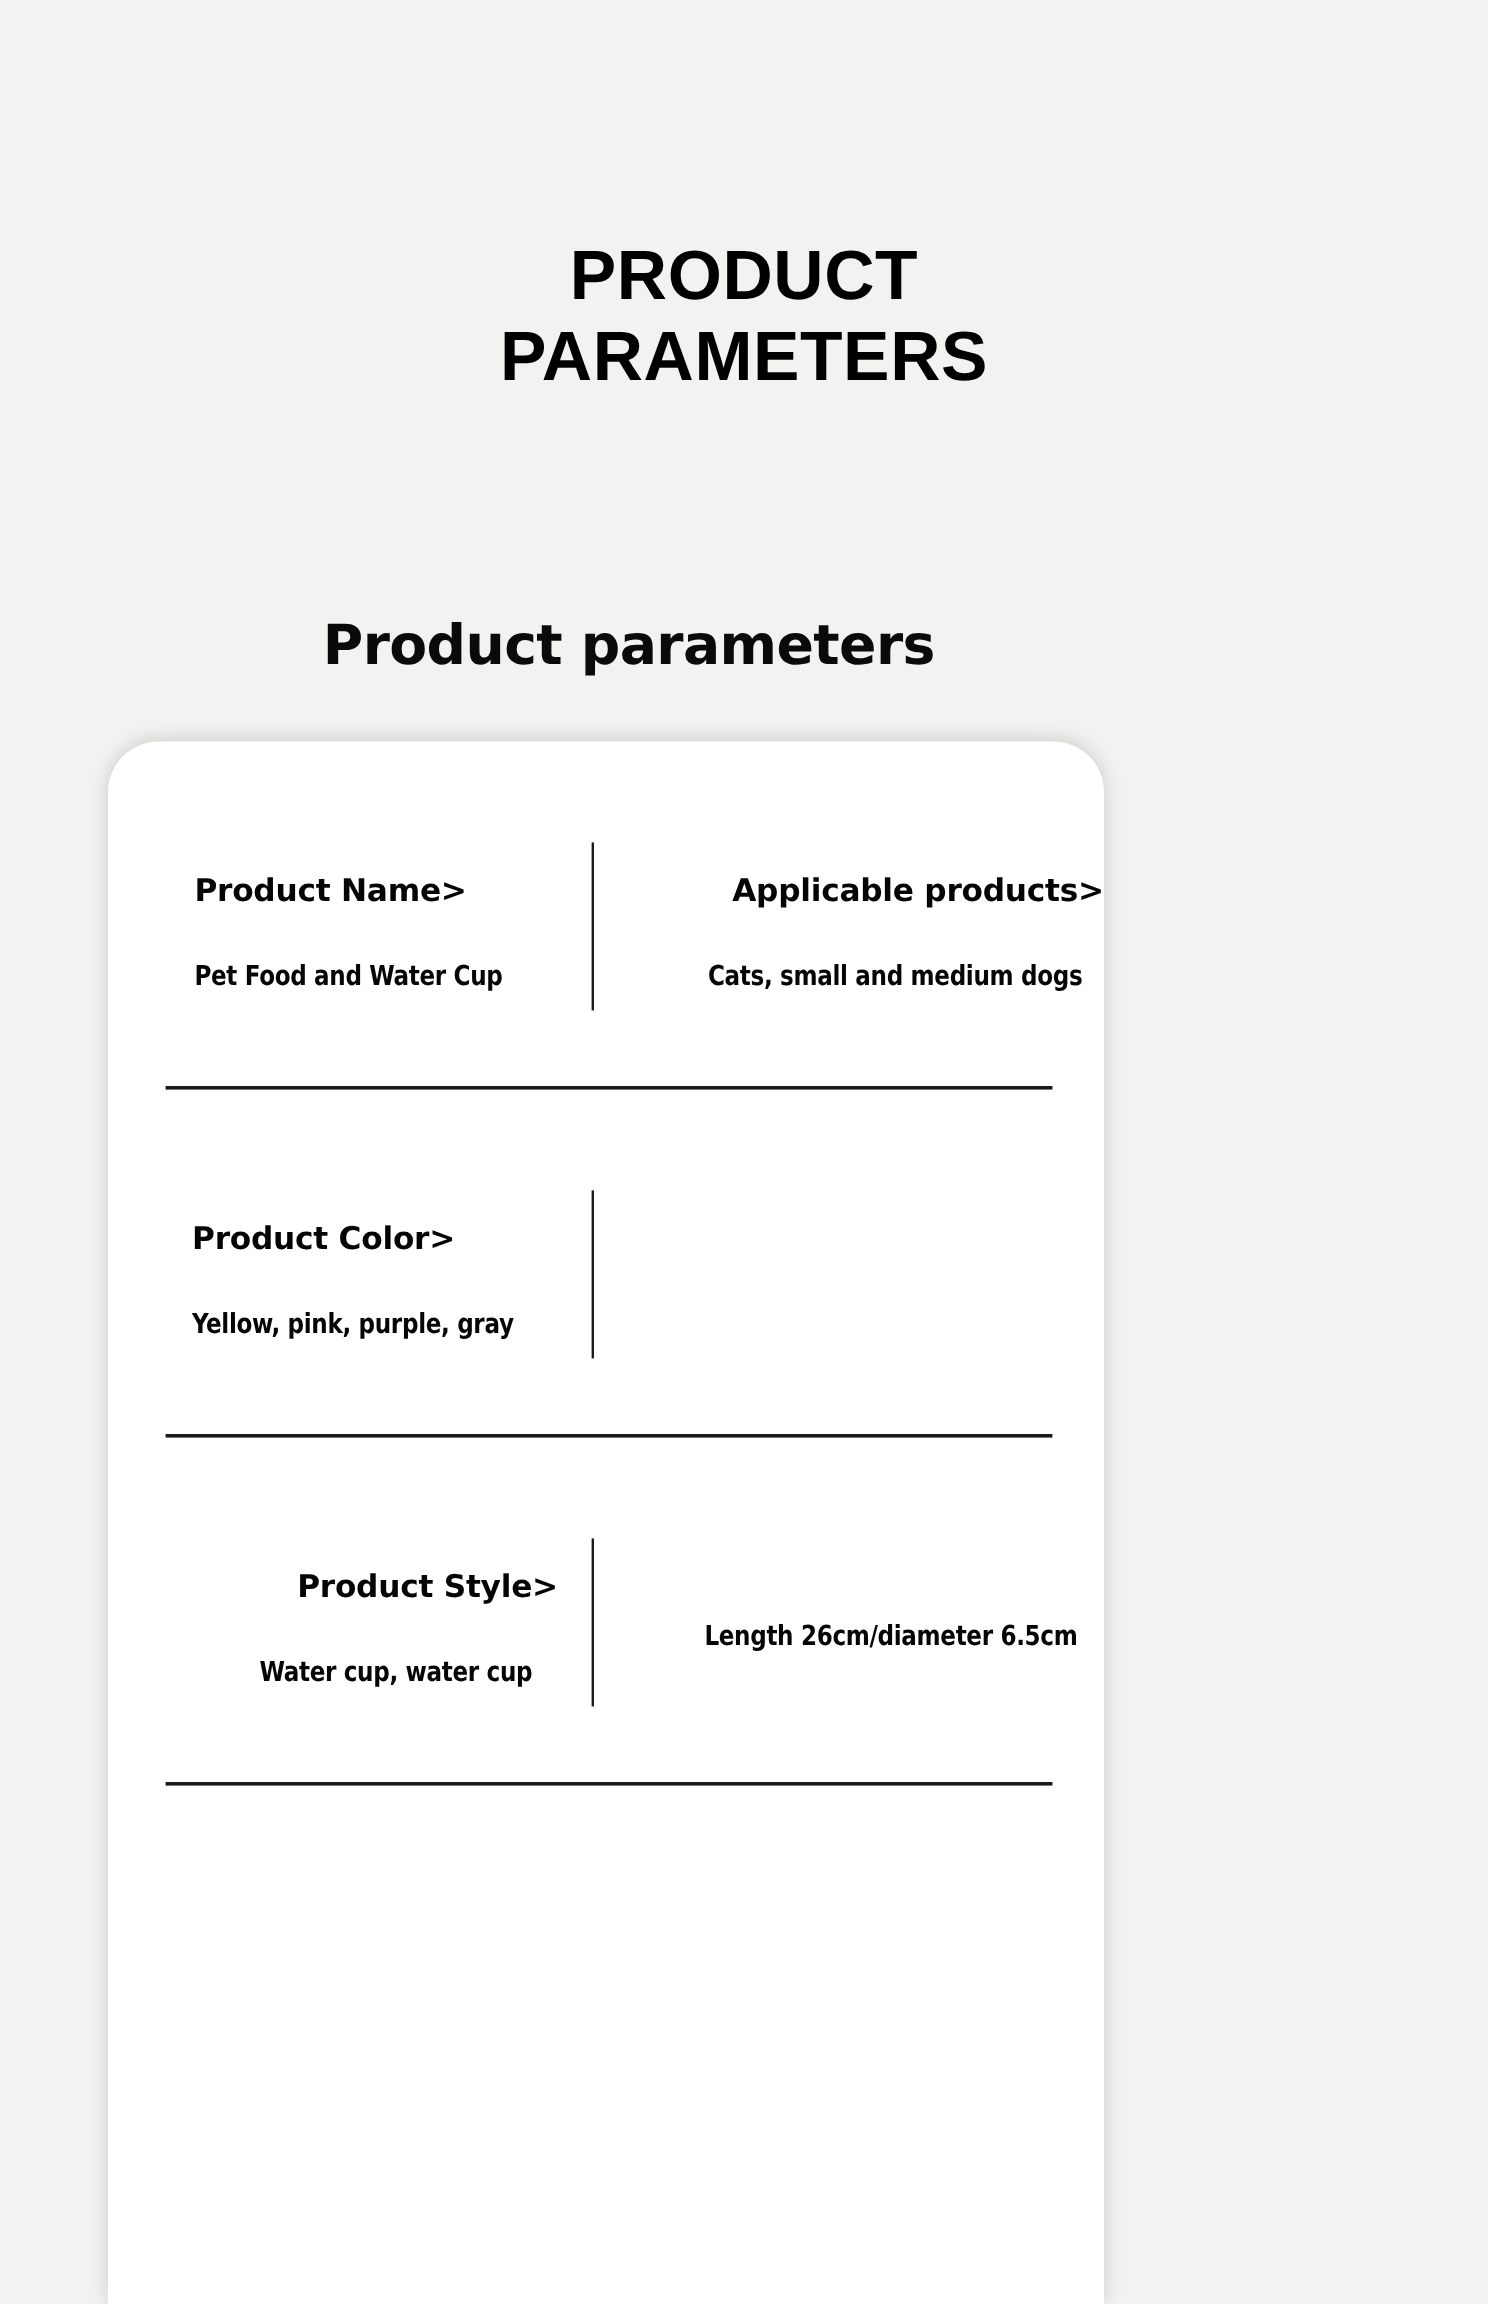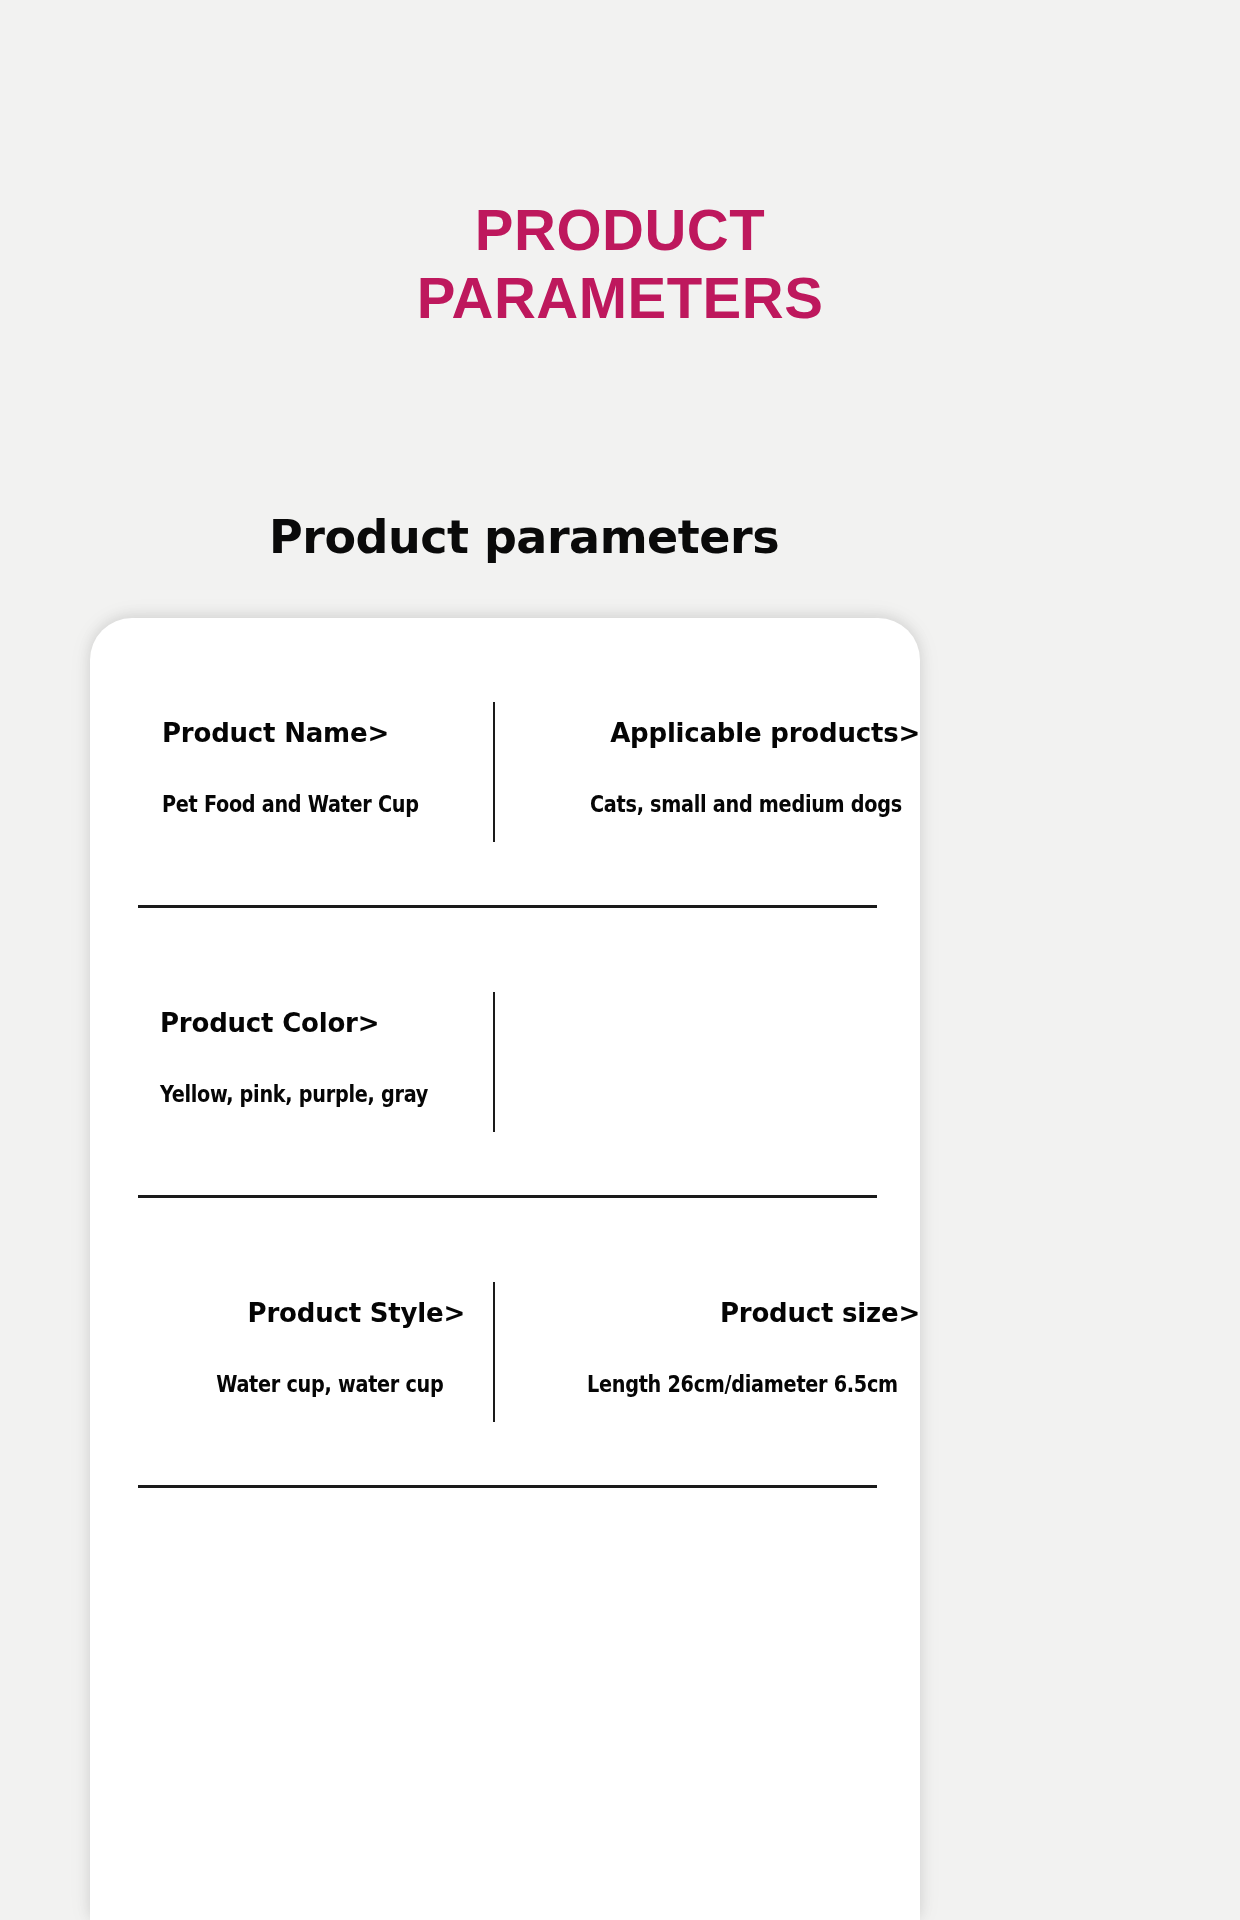--- a/index.html
+++ b/index.html
@@ -36,7 +36,7 @@
     font-size:58px;
     line-height:68px;
     letter-spacing:0.5px;
-    color:#be185d;
+    color:#000000;
   }
 
   

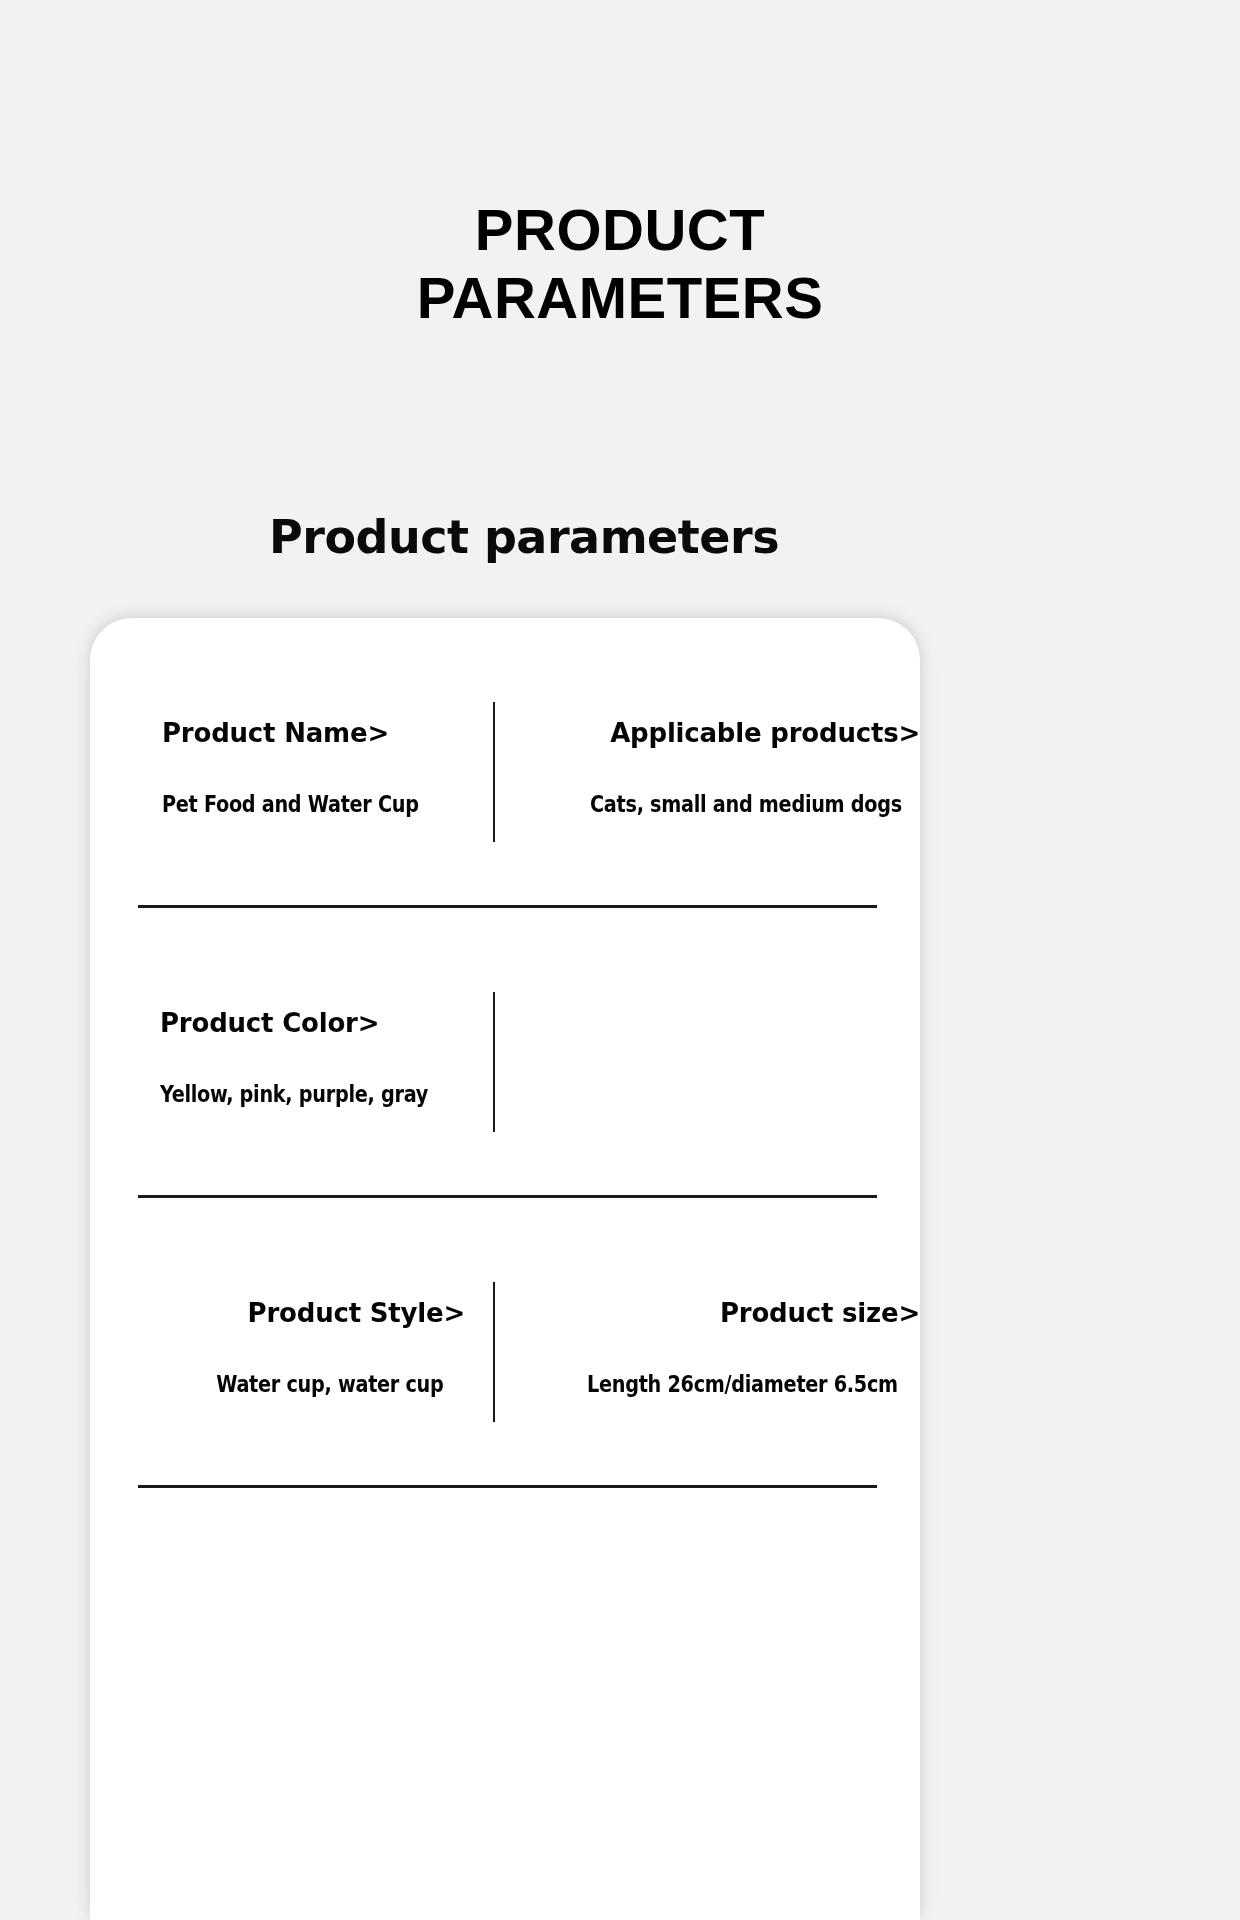--- a/index.html
+++ b/index.html
@@ -82,7 +82,7 @@
   .row-inner {
     position:absolute;
     left:0;
-    top:8px;
+    top:18px;
     width:830px;
     height:222px;
     display:flex;

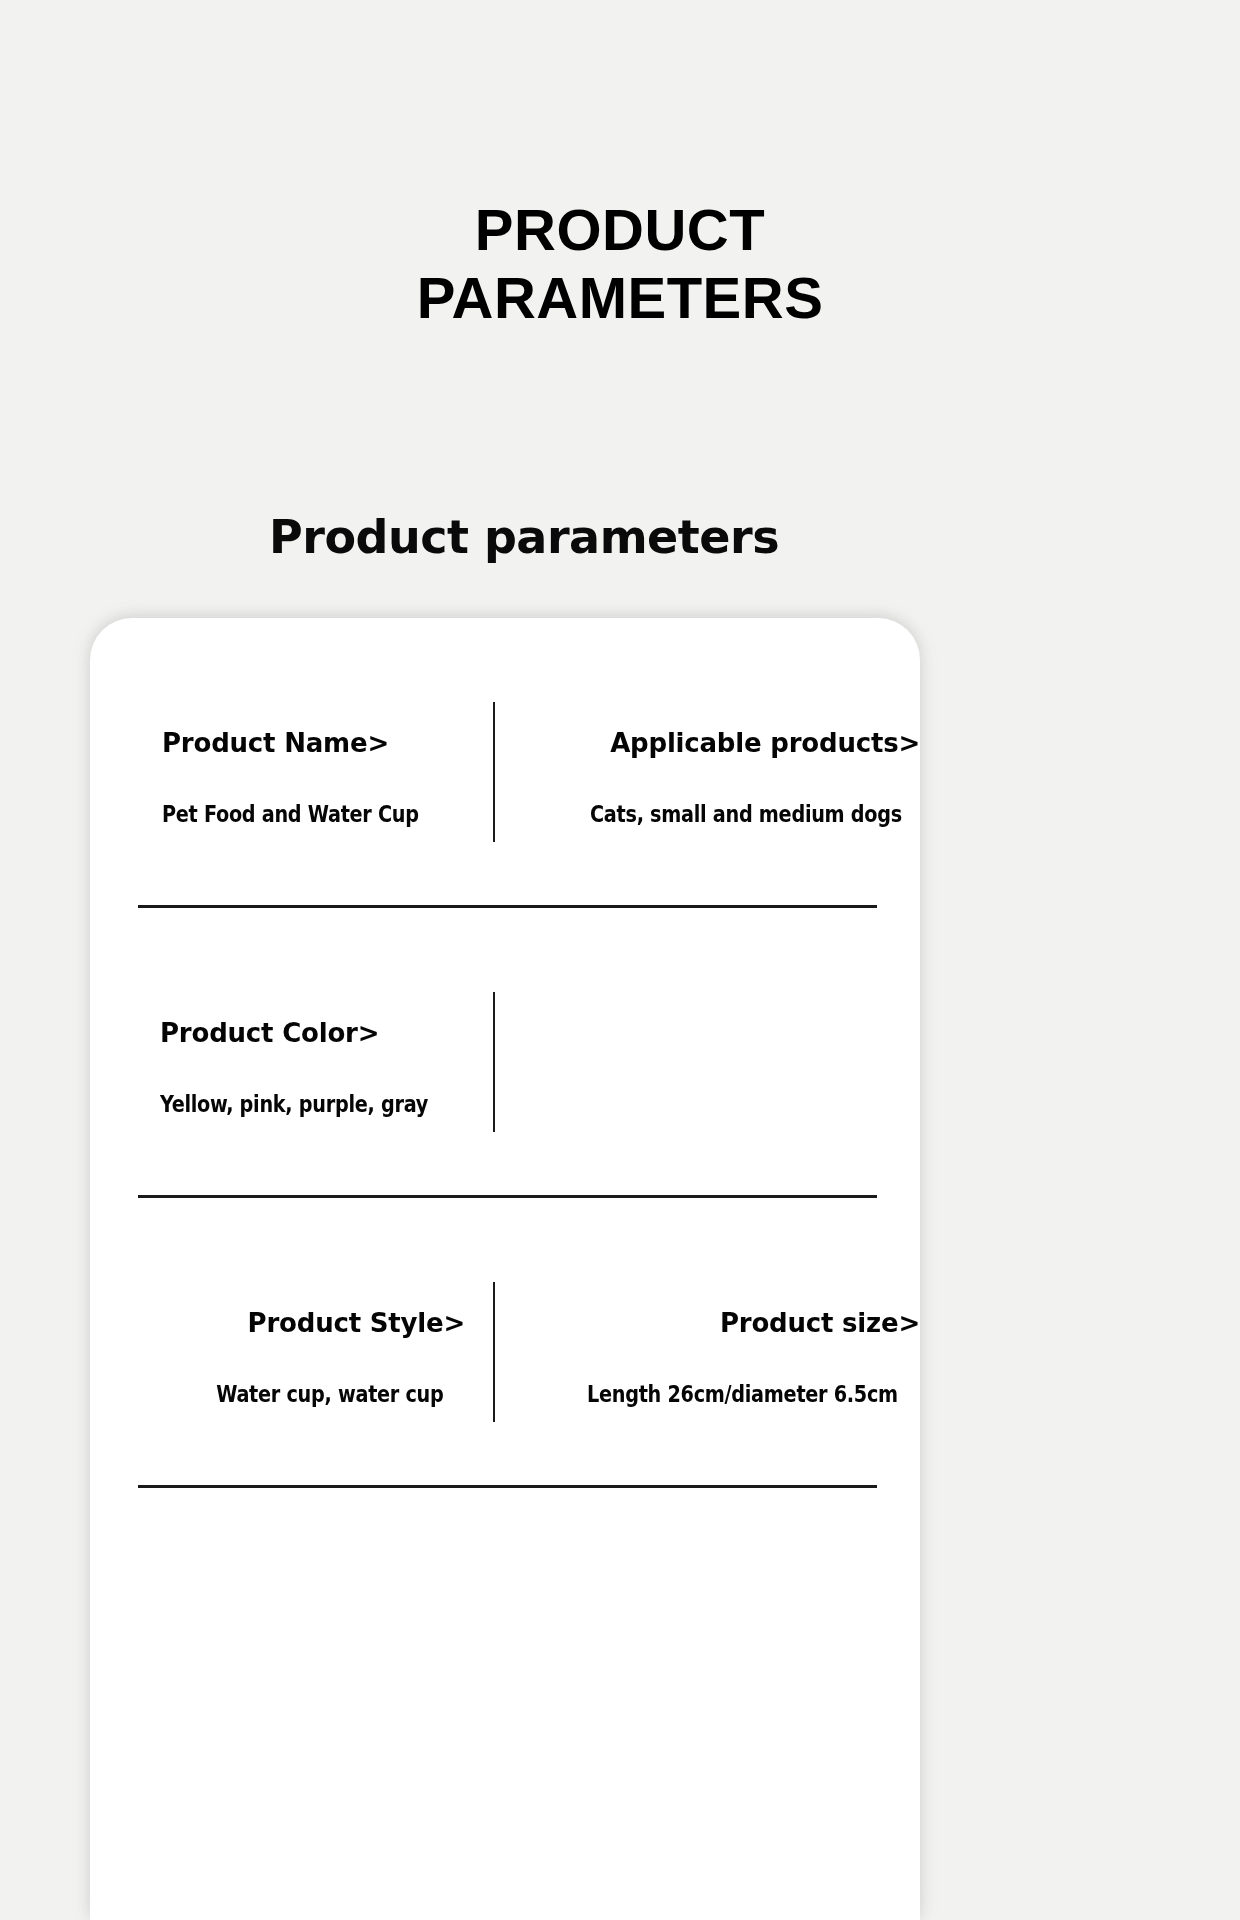--- a/index.html
+++ b/index.html
@@ -199,7 +199,6 @@
             <div class="spec-value">Water cup, water cup</div>
           </div>
           <div class="col col-right">
-            <div class="spec-label">Product size&gt;</div>
             <div class="spec-value">Length 26cm/diameter 6.5cm</div>
           </div>
         </div>

